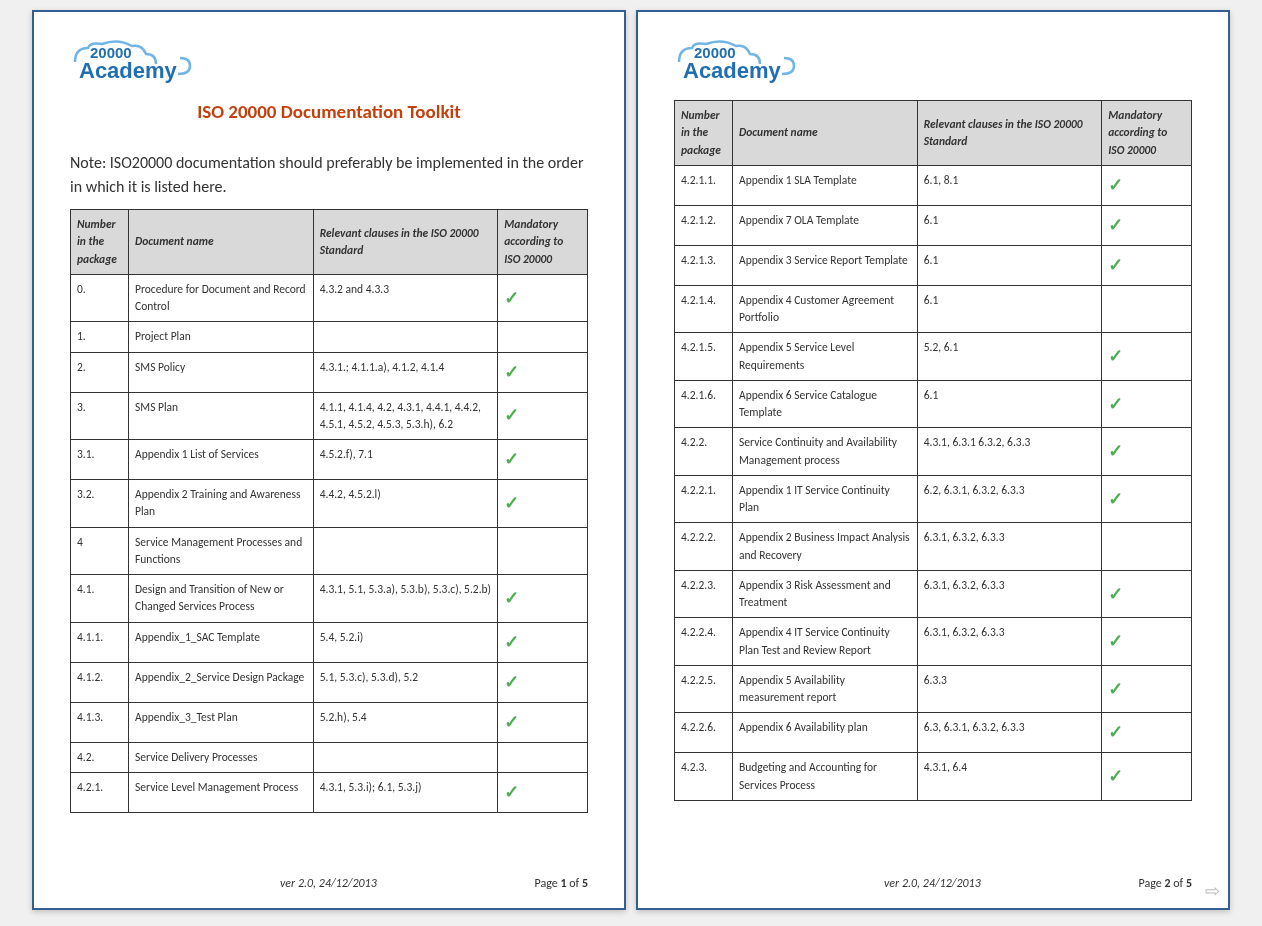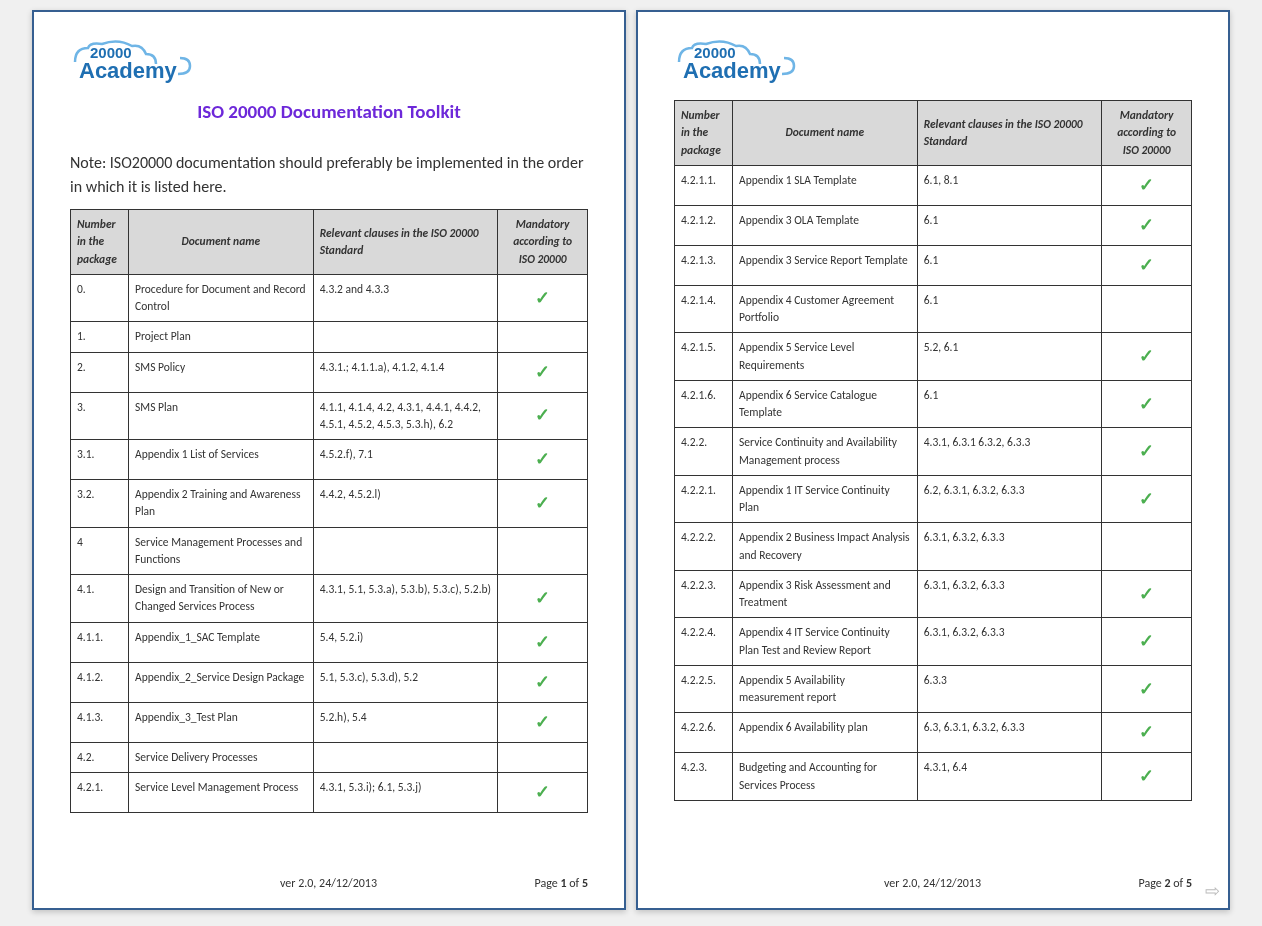--- a/index.html
+++ b/index.html
@@ -31,7 +31,7 @@
     text-align: center;
     font-size: 19px;
     font-weight: bold;
-    color: #6d28d9;
+    color: #c2410c;
     margin: 5px 0 28px 0;
   }
   .note {

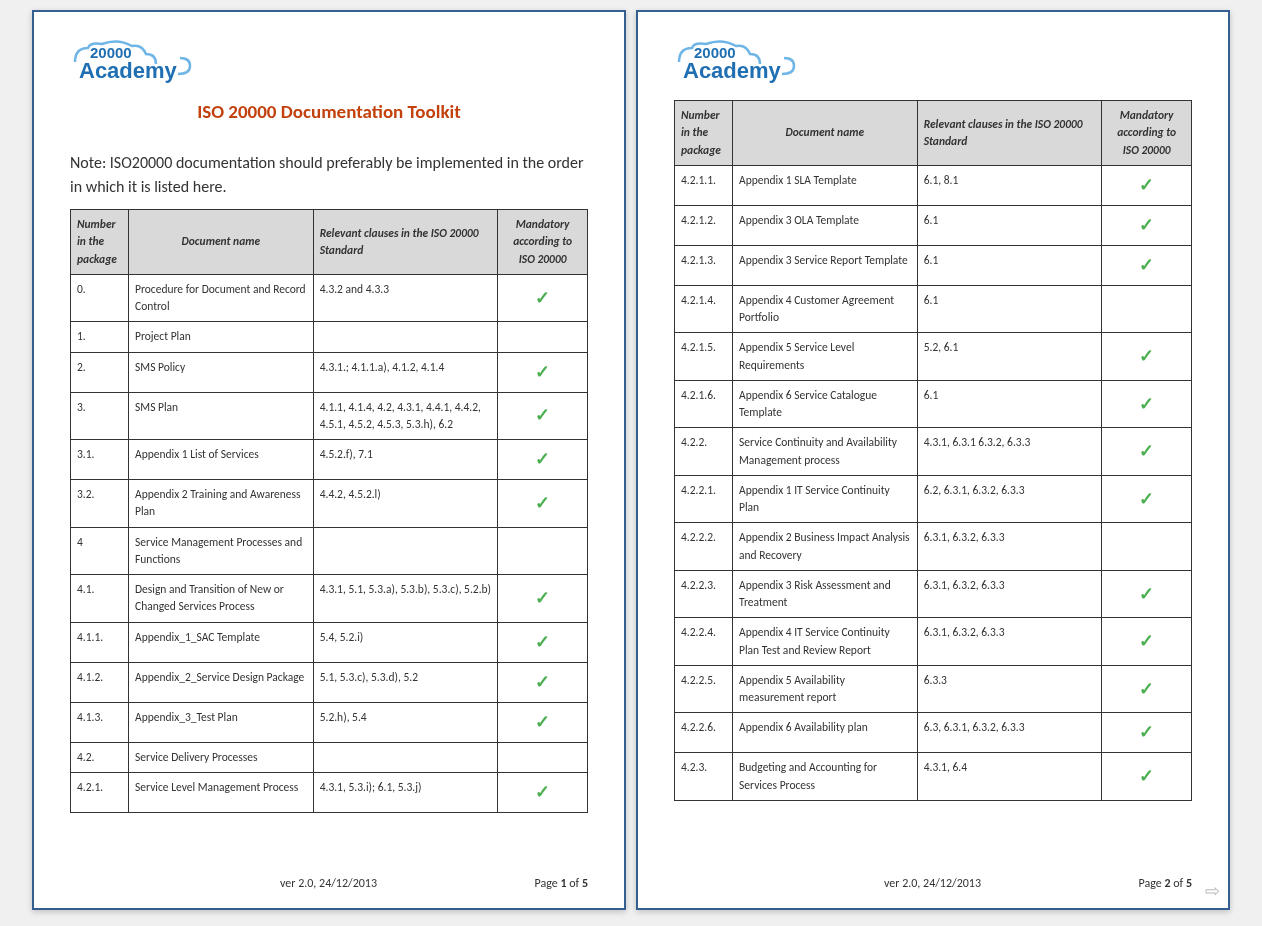--- a/index.html
+++ b/index.html
@@ -60,7 +60,7 @@
     vertical-align: middle;
   }
   table.doc-table th.center, table.doc-table td.center {
-    text-align: center;
+    text-align: left;
     vertical-align: middle;
   }
   .col-num   { width: 55px; }

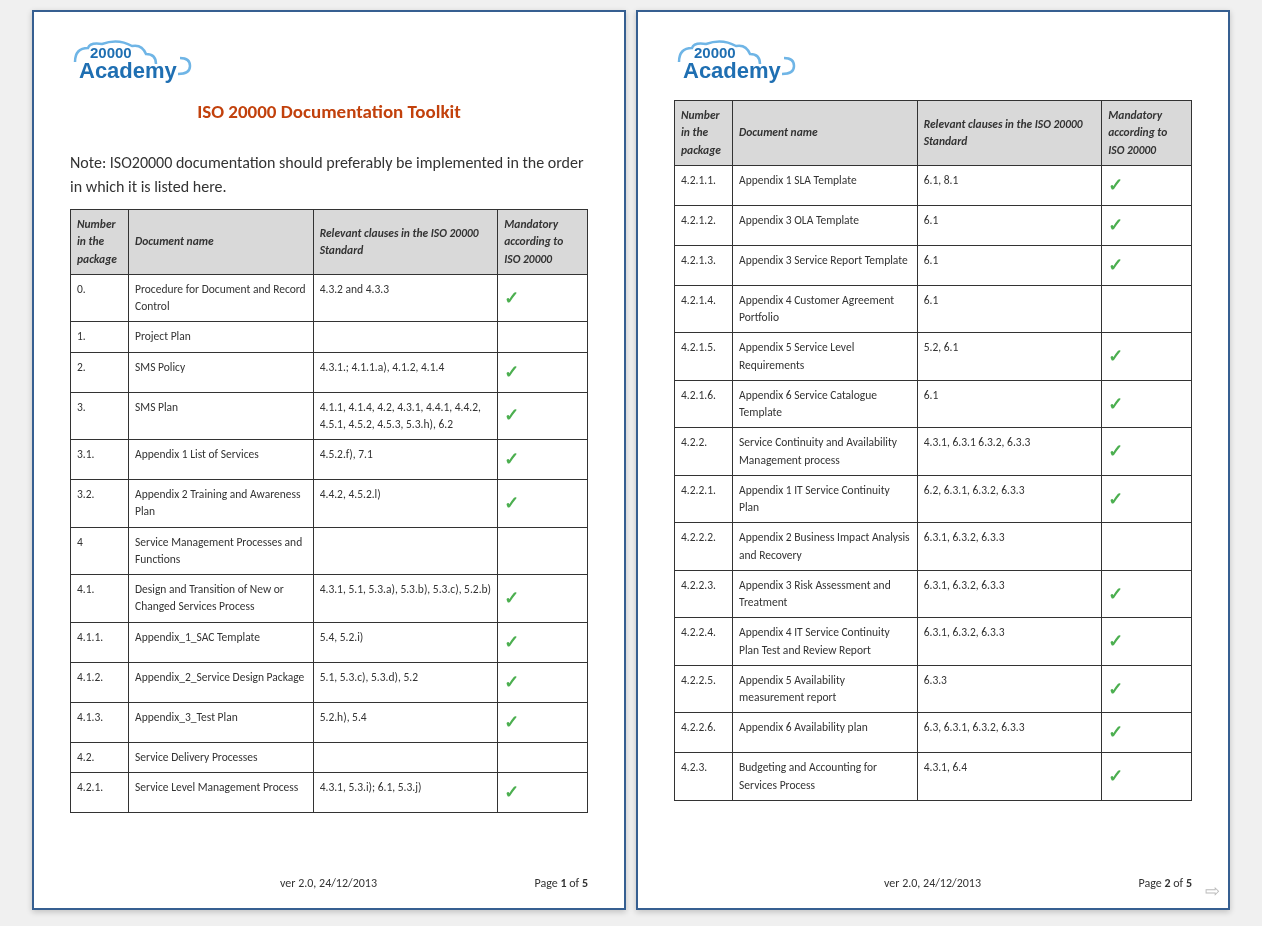--- a/index.html
+++ b/index.html
@@ -246,7 +246,7 @@
         </tr>
         <tr>
           <td>4.2.1.2.</td>
-          <td>Appendix 3 OLA Template</td>
+          <td>Appendix 7 OLA Template</td>
           <td>6.1</td>
           <td class="center"><span class="check">✓</span></td>
         </tr>

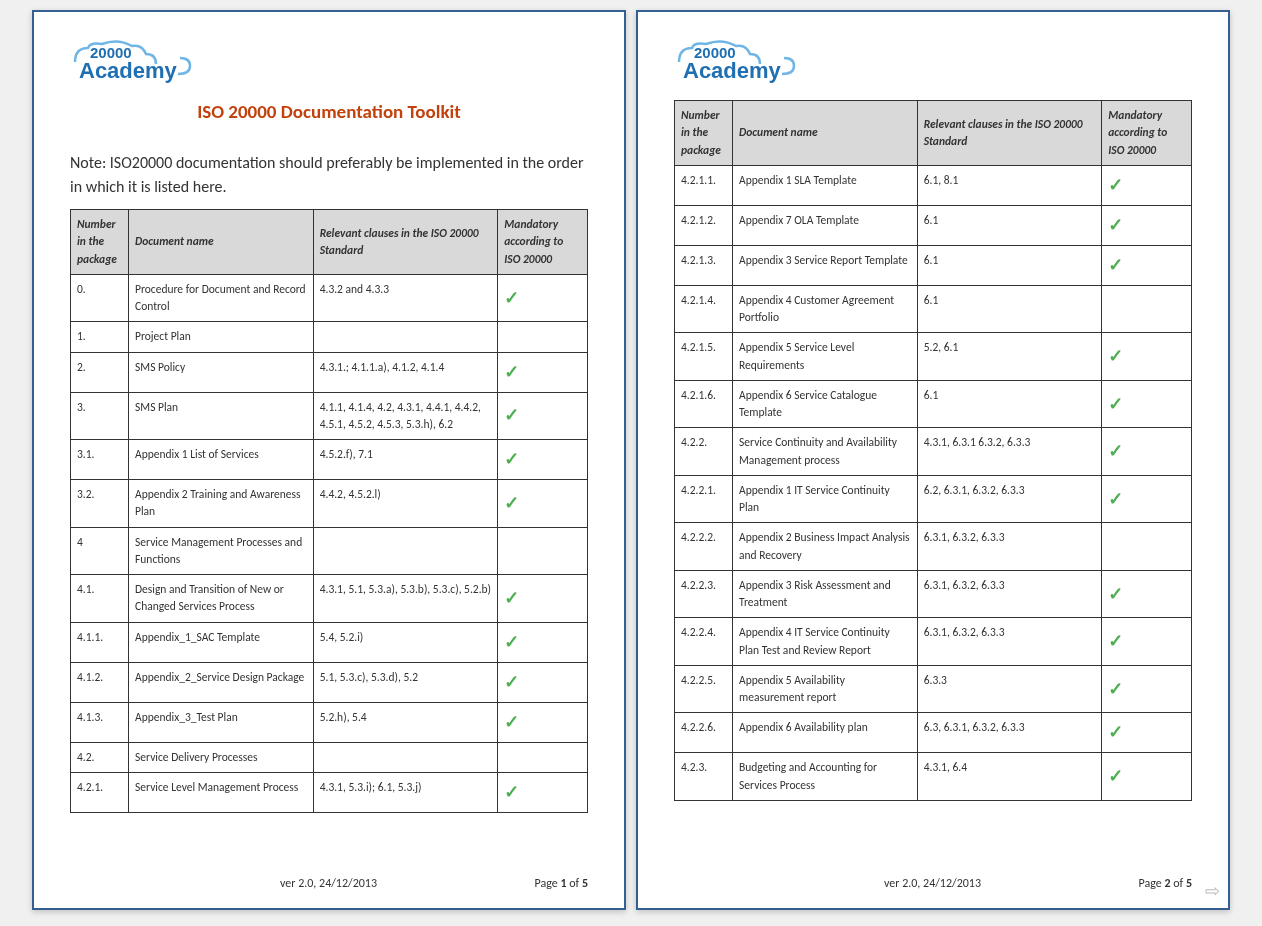--- a/index.html
+++ b/index.html
@@ -82,7 +82,7 @@
     justify-content: space-between;
     font-size: 12px;
   }
-  .footer .ver { margin-left: 210px; }
+  .footer .ver { margin-left: 210px; font-style: italic; }
   .nav-arrow {
     position: absolute;
     right: 8px;

